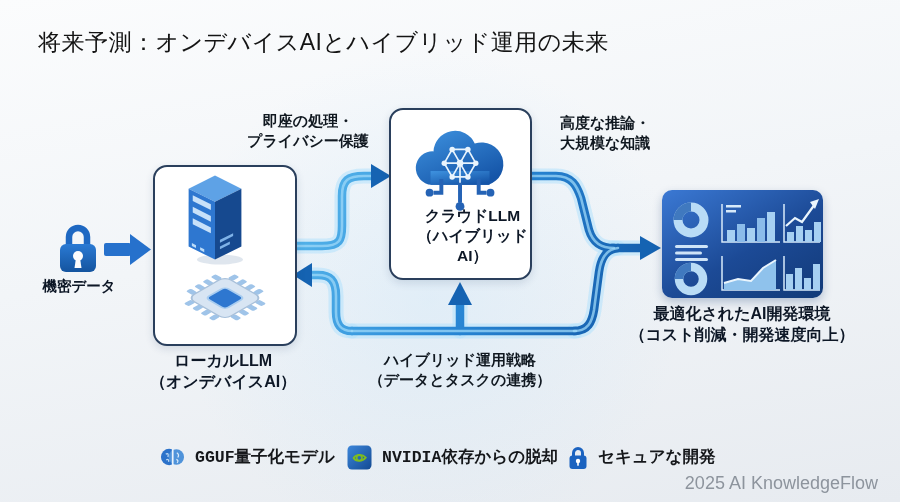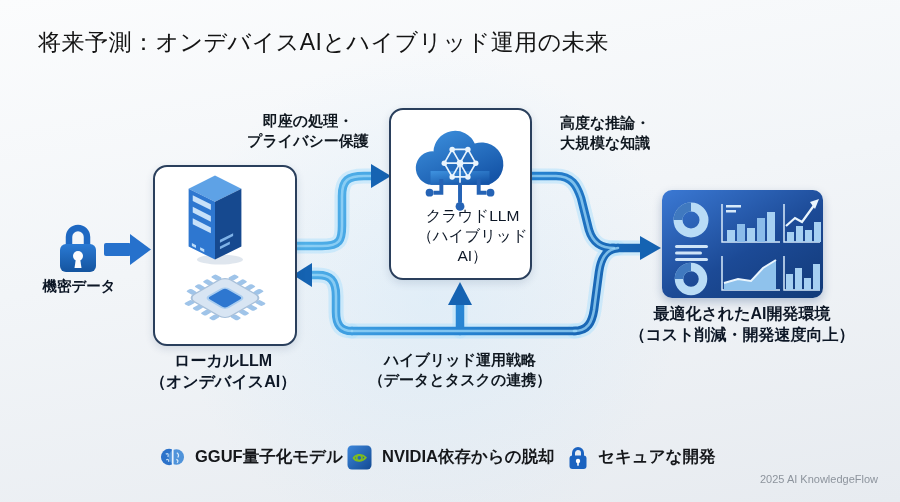--- a/index.html
+++ b/index.html
@@ -45,7 +45,7 @@
   .caption.edge-cap{font-size:15px;color:#101820;}
   .cloud-cap{
     position:absolute;left:0;right:0;bottom:12px;text-align:center;
-    font-size:15.5px;font-weight:400;color:#0d1726;line-height:1.3;margin-left:24px;
+    font-size:15.5px;font-weight:700;color:#0d1726;line-height:1.3;margin-left:24px;
   }
   .lock-figure{position:absolute;z-index:2;left:57px;top:222px;}
   .legend{position:absolute;z-index:3;top:442px;left:0;width:900px;height:30px;}

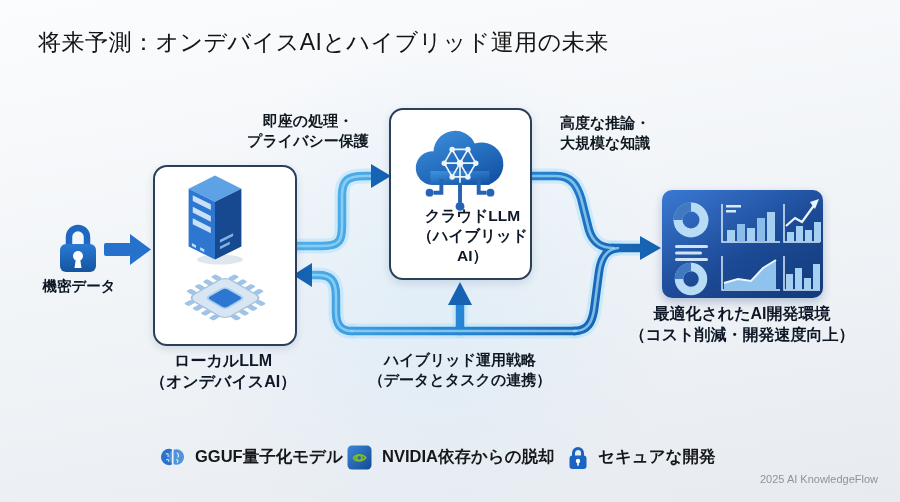--- a/index.html
+++ b/index.html
@@ -48,7 +48,7 @@
     font-size:15.5px;font-weight:700;color:#0d1726;line-height:1.3;margin-left:24px;
   }
   .lock-figure{position:absolute;z-index:2;left:57px;top:222px;}
-  .legend{position:absolute;z-index:3;top:442px;left:0;width:900px;height:30px;}
+  .legend{position:absolute;z-index:3;top:442px;left:0;width:900px;height:30px;font-family:Liberation Mono, monospace;}
   .legend-item{position:absolute;display:flex;align-items:center;height:30px;}
   .legend-label{font-size:16.5px;font-weight:700;color:#15171a;margin-left:10px;white-space:nowrap;}
   .footer{

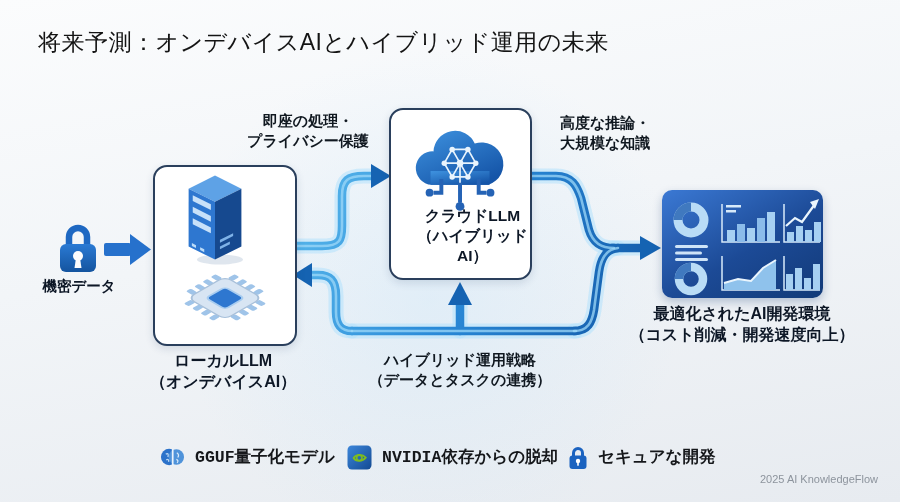--- a/index.html
+++ b/index.html
@@ -53,7 +53,7 @@
   .legend-label{font-size:16.5px;font-weight:700;color:#15171a;margin-left:10px;white-space:nowrap;}
   .footer{
     position:absolute;z-index:3;right:22px;top:473px;
-    font-size:11px;color:#8d949d;
+    font-size:18px;color:#8d949d;
   }
 </style>
 </head>

